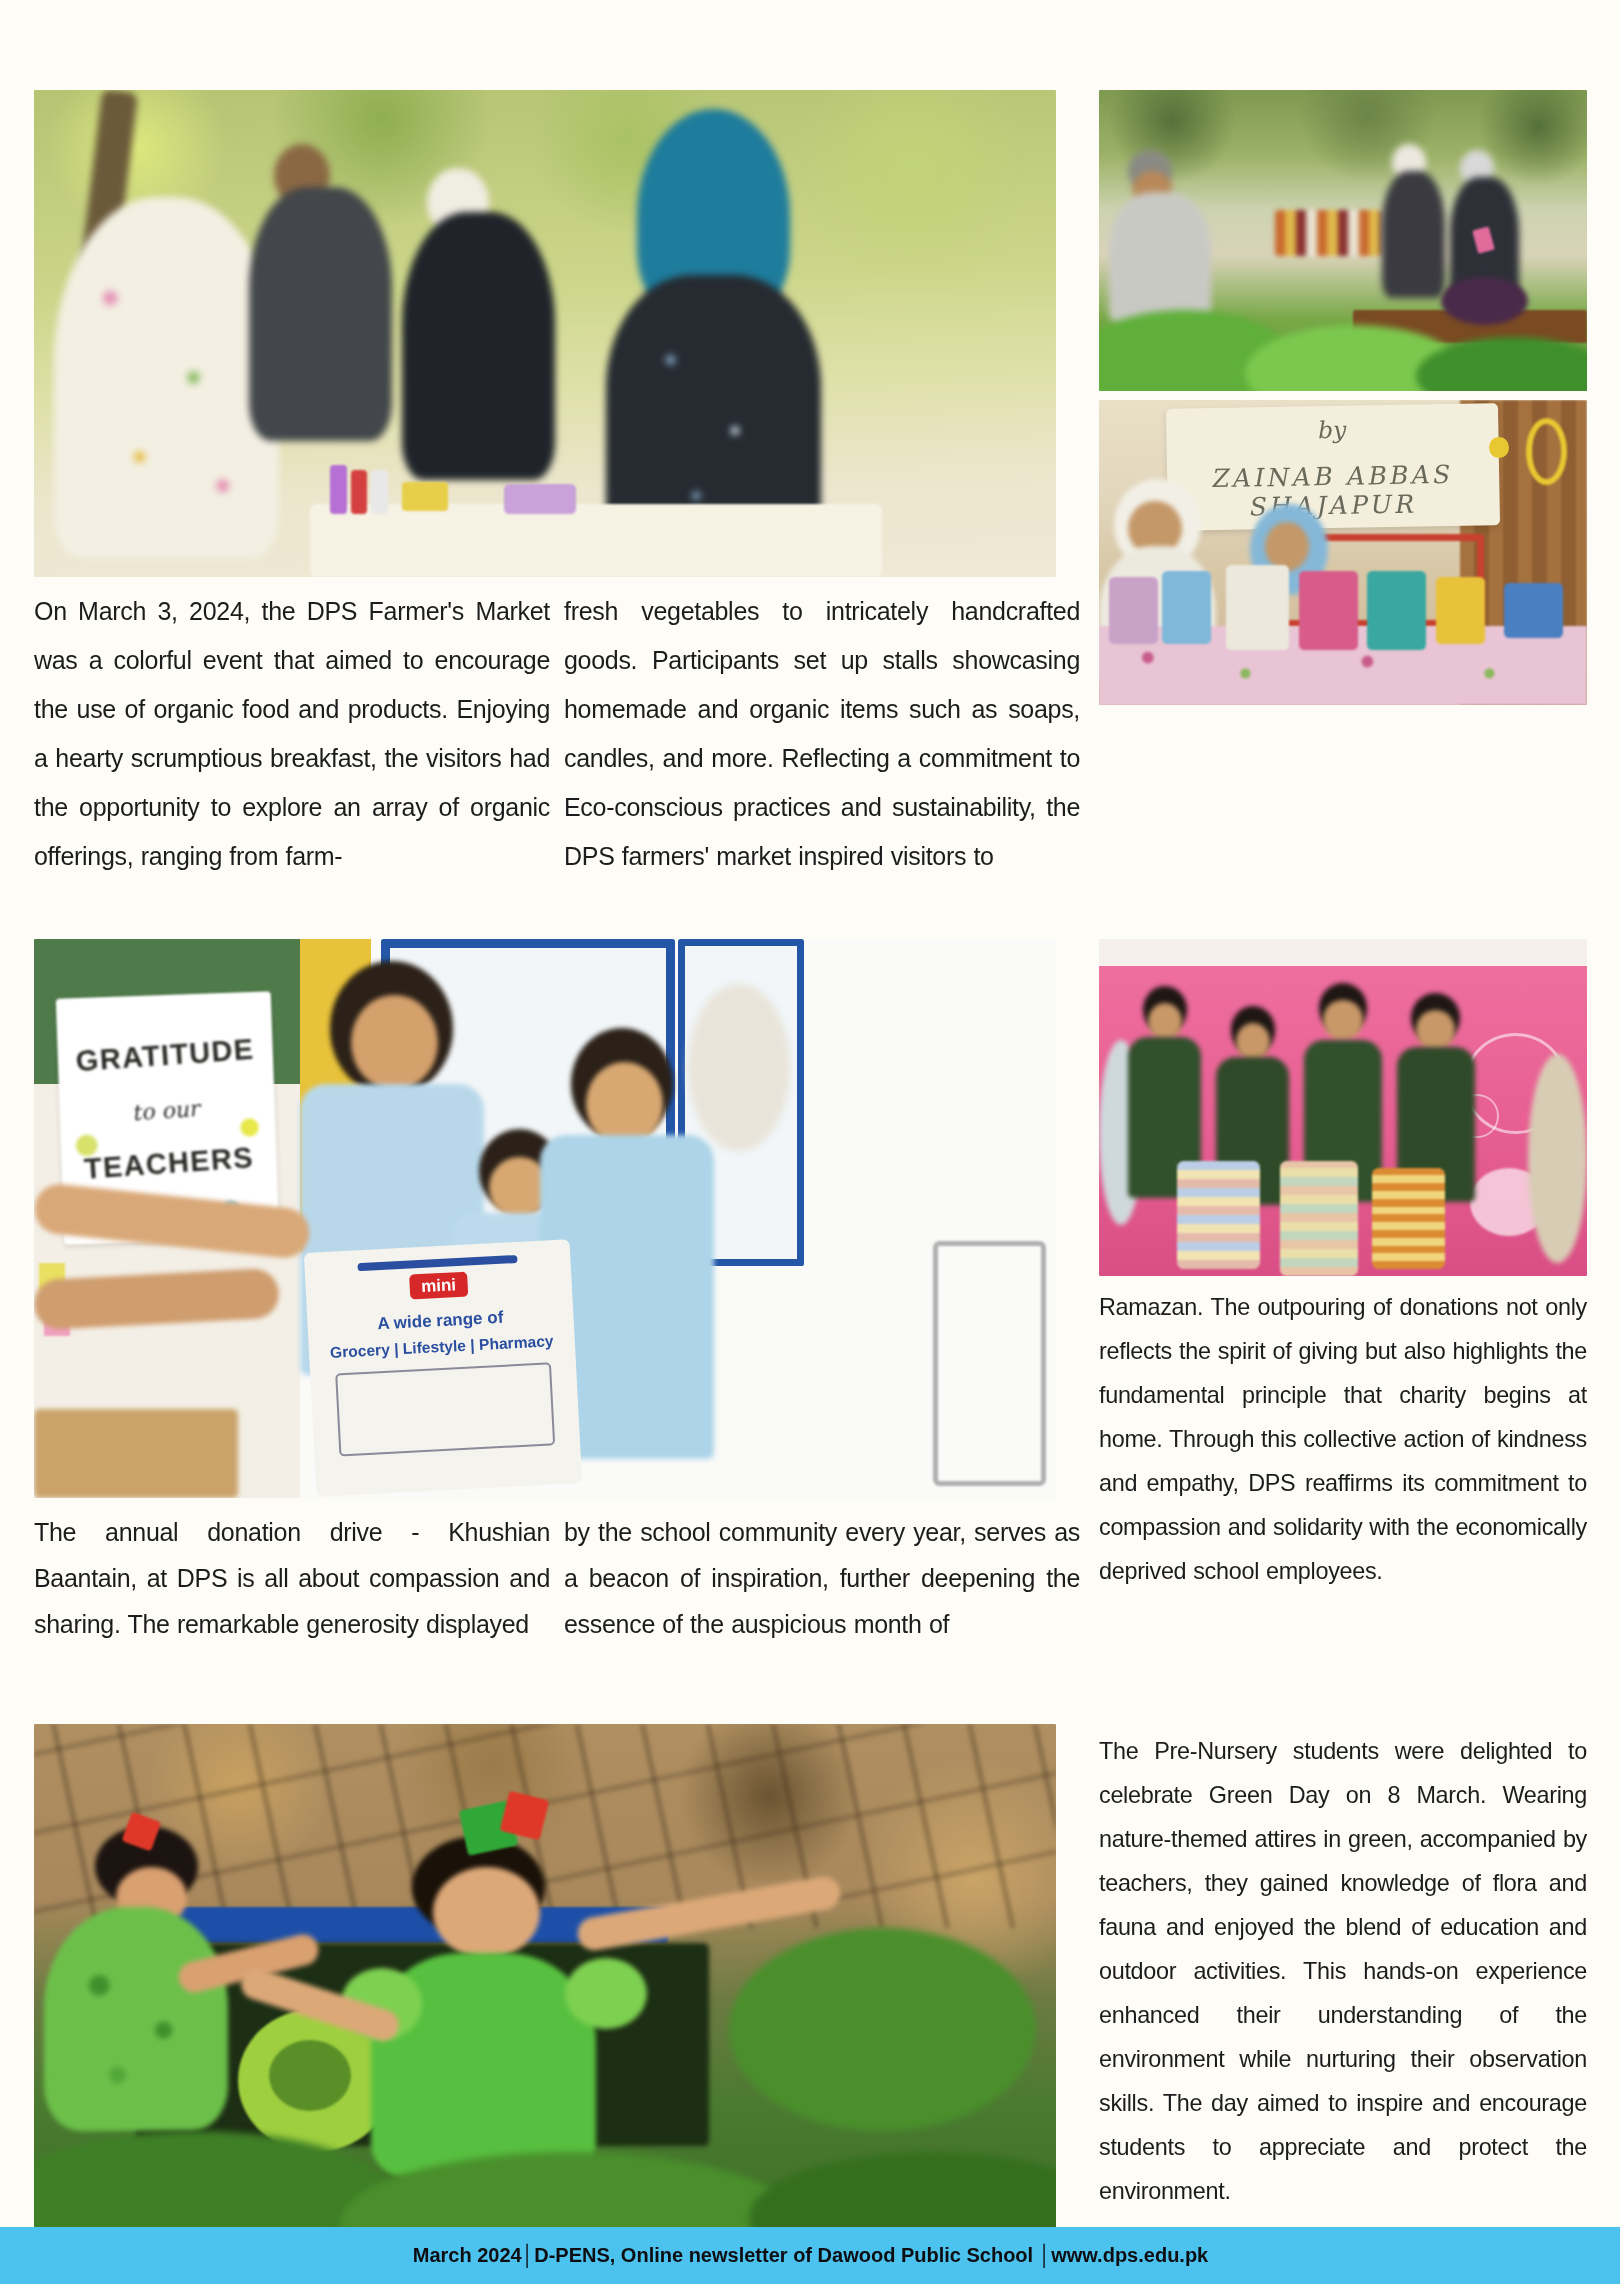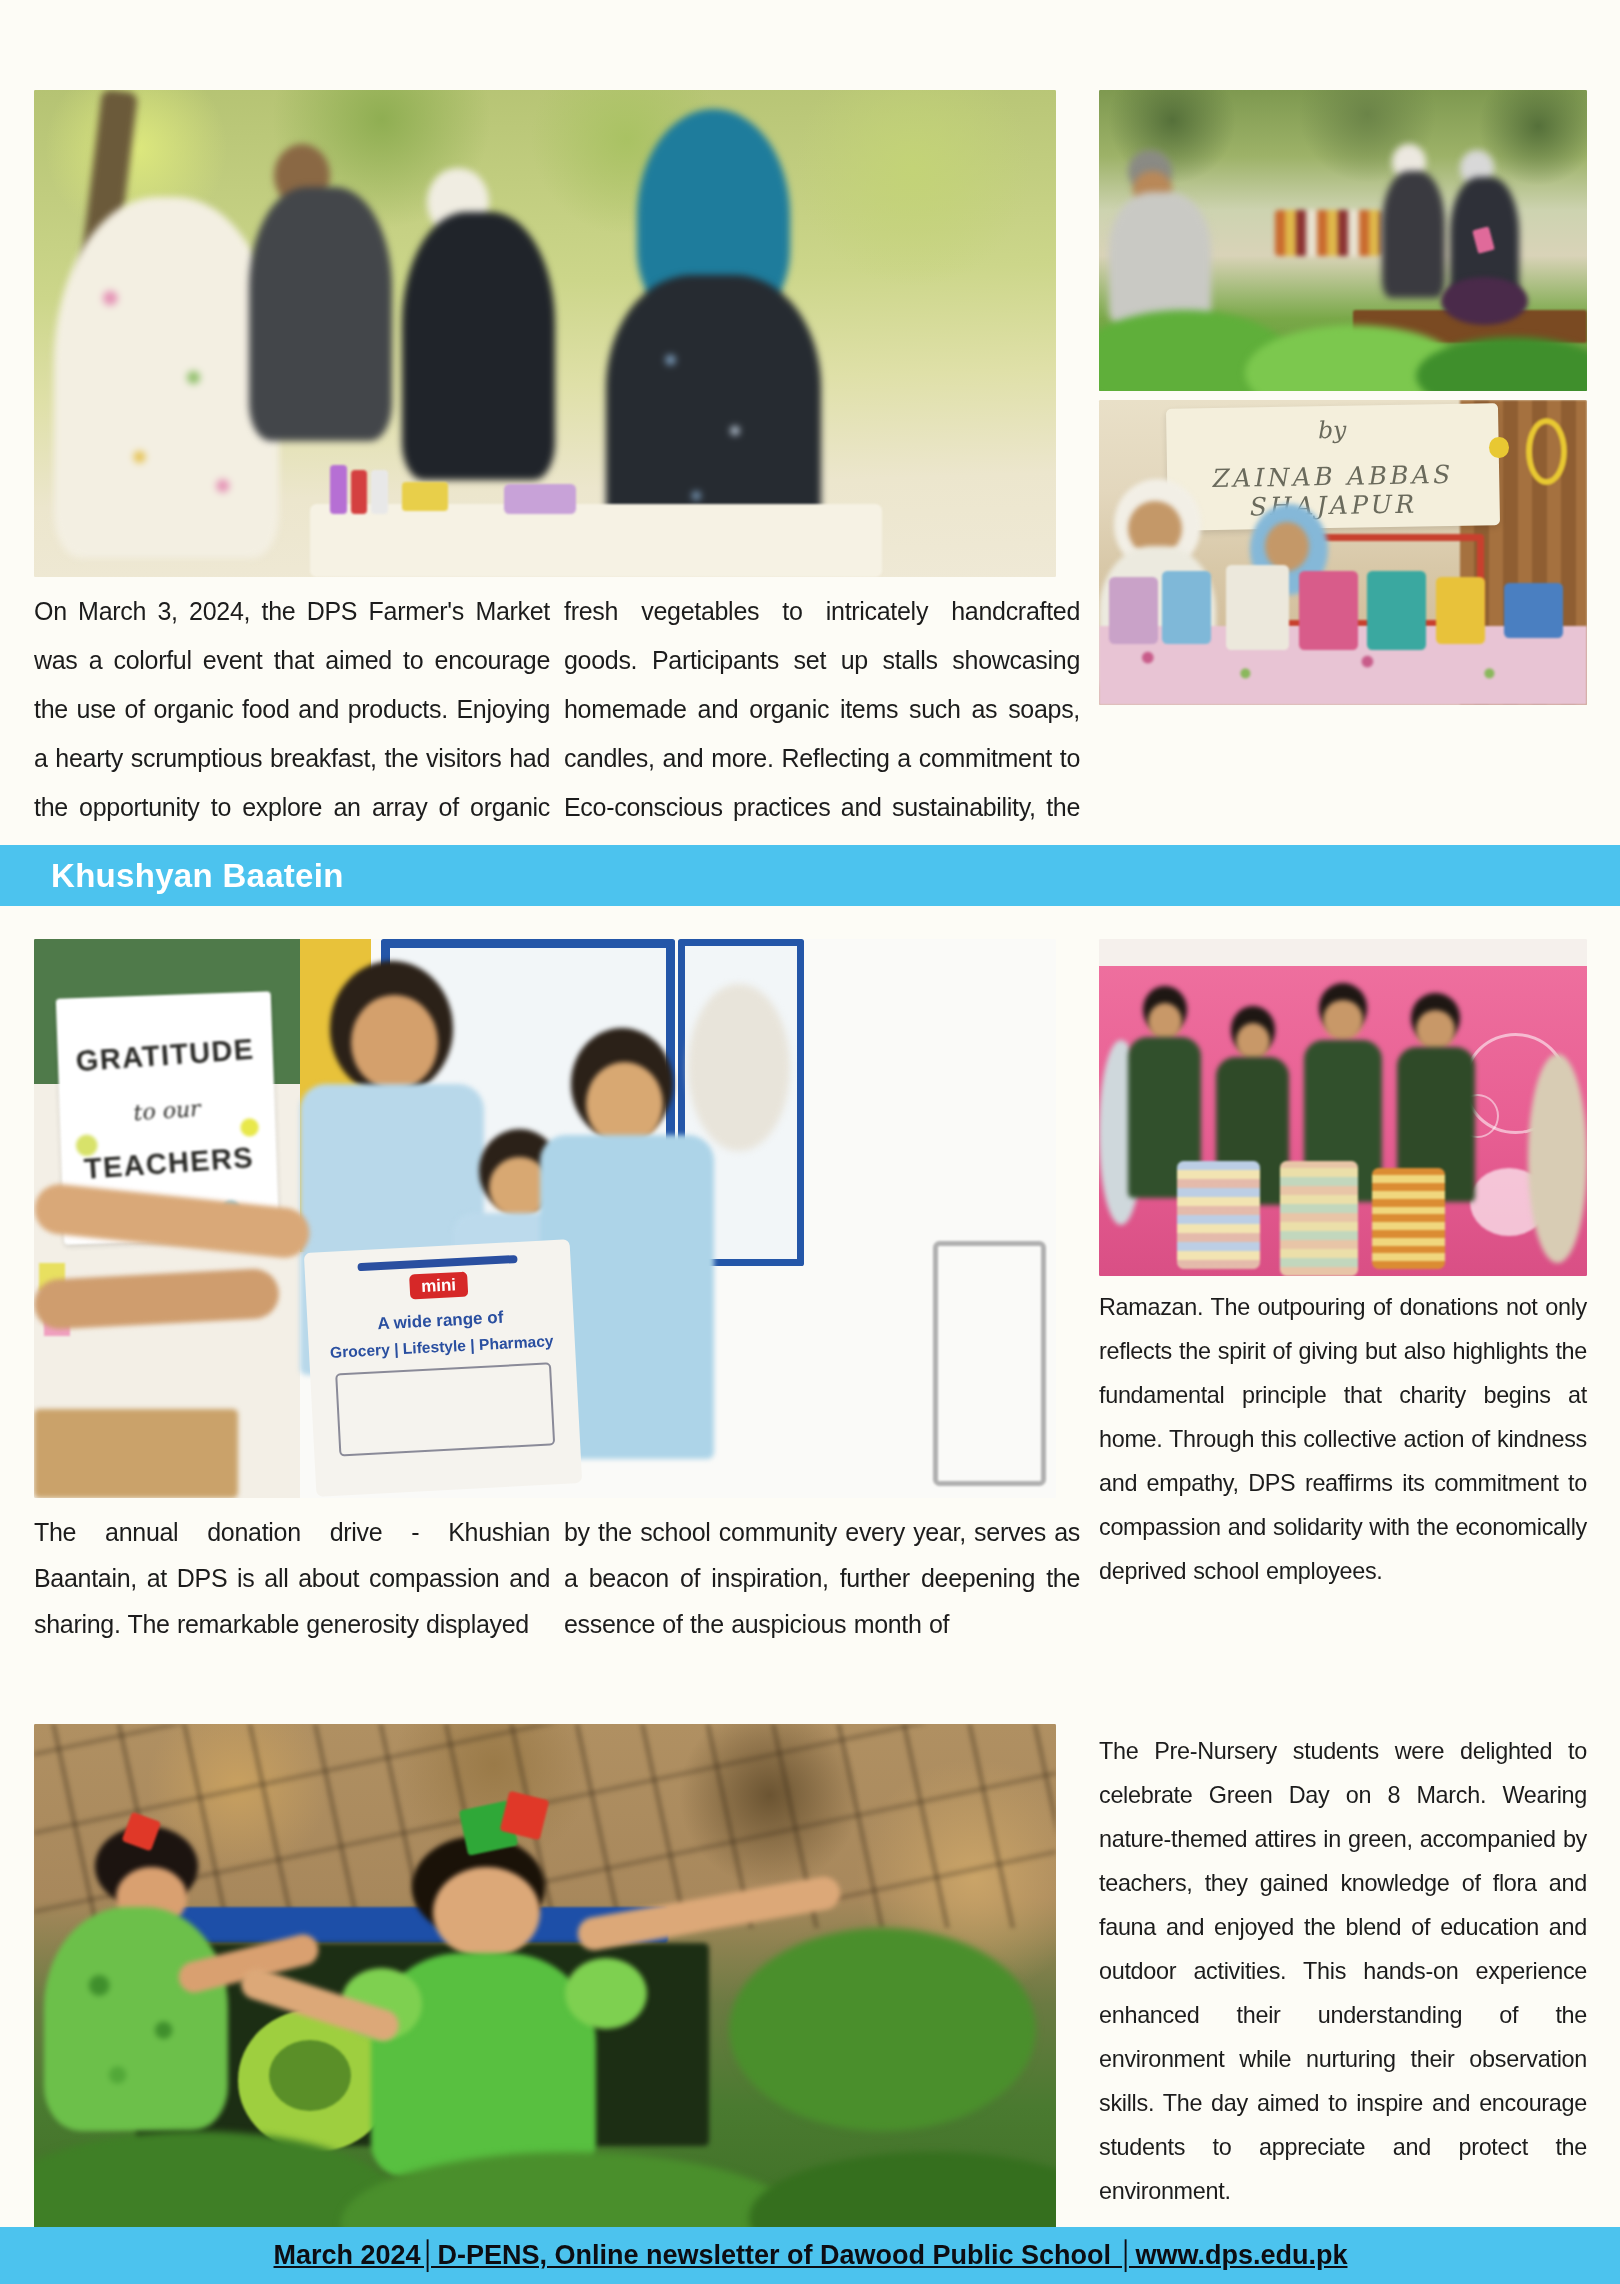--- a/index.html
+++ b/index.html
@@ -130,9 +130,6 @@
   <div class="textcol s-wide" style="left:34px;top:587px;width:516px;">On March 3, 2024, the DPS Farmer's Market was a colorful event that aimed to encourage the use of organic food and products. Enjoying a hearty scrumptious breakfast, the visitors  had the opportunity to explore an array of organic offerings, ranging from farm-</div>
   <div class="textcol s-wide" style="left:564px;top:587px;width:516px;">fresh vegetables to intricately handcrafted goods. Participants set up stalls showcasing homemade and organic items such as soaps, candles, and more. Reflecting a commitment to Eco-conscious practices and sustainability, the DPS farmers' market inspired visitors to</div>
 
-  <div class="bar" style="top:845px;height:61px;">
-    <div class="bar-title">Khushyan Baatein</div>
-  </div>
 
   <div class="photo" style="left:34px;top:939px;width:1022px;height:559px;
        background:linear-gradient(90deg,#f3efe6 0%,#f3efe6 26%,#fafaf8 26%,#fafaf8 100%);">

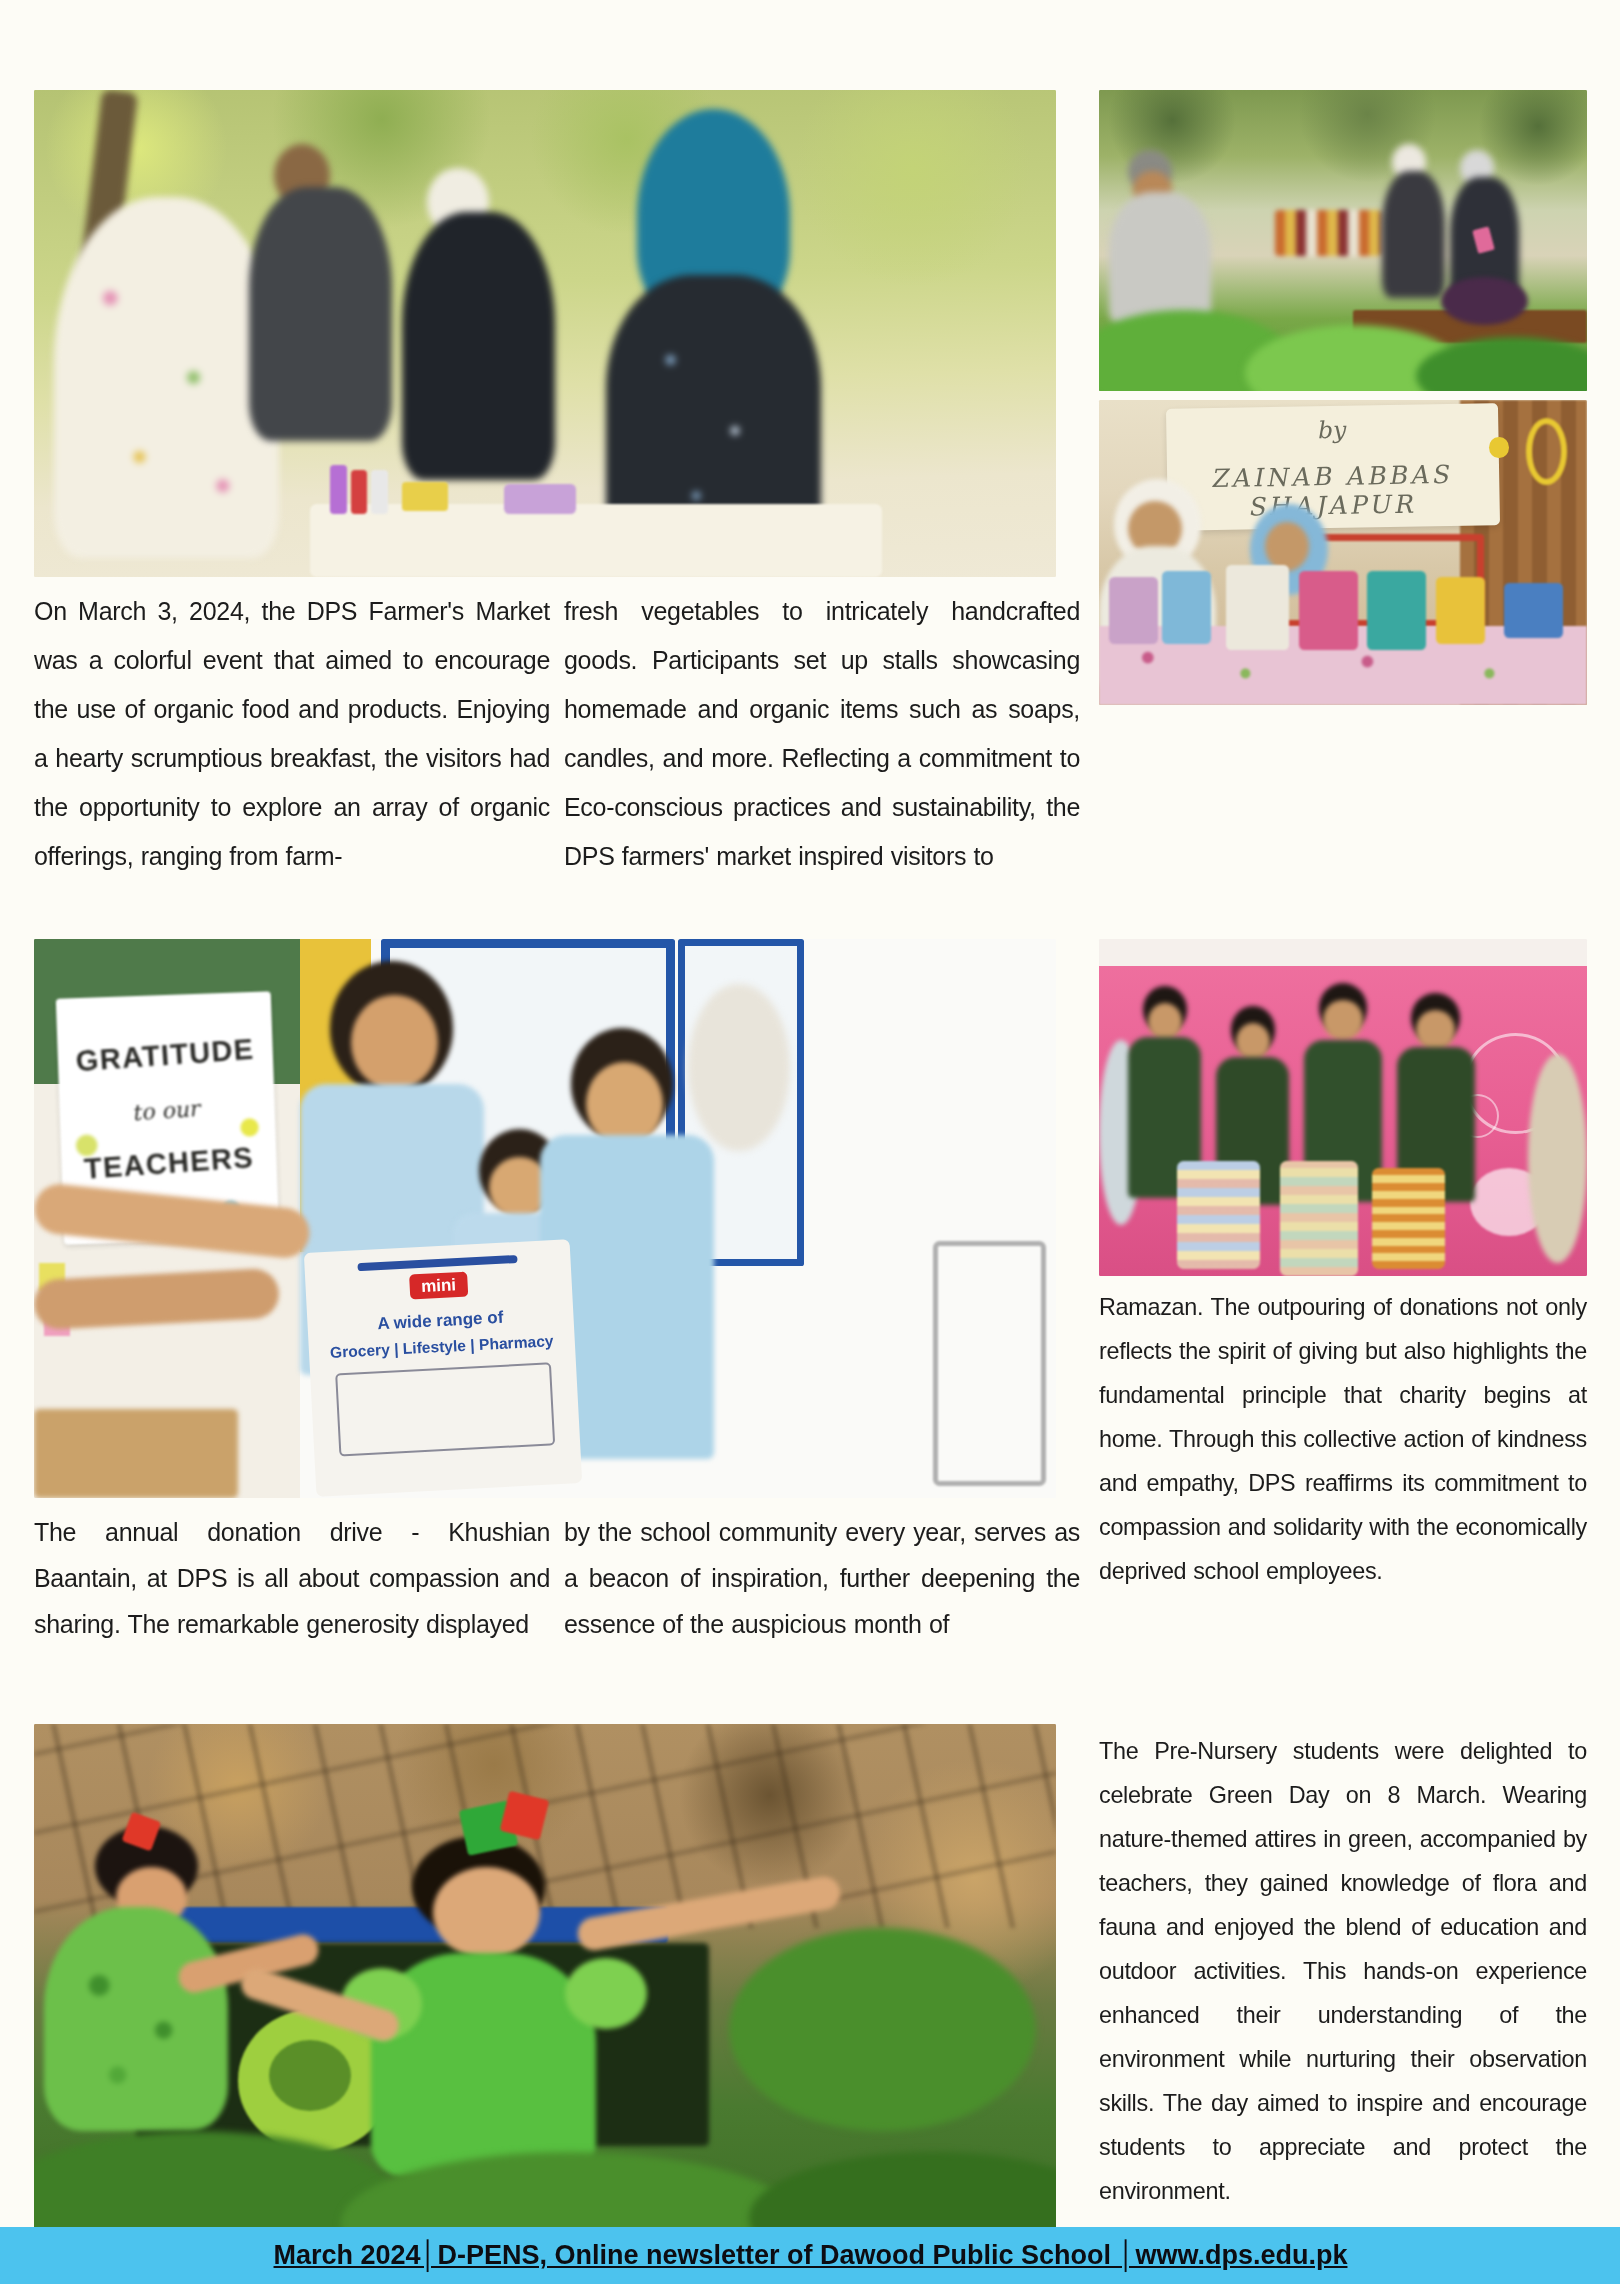--- a/index.html
+++ b/index.html
@@ -28,7 +28,7 @@
     position:absolute;left:0;width:1621px;background:#4cc3ee;display:flex;
     align-items:center;justify-content:center;
   }
-  .footer-text{color:#0d0d12;font-weight:bold;font-size:27px;letter-spacing:0px;white-space:nowrap;text-decoration:underline;}
+  .footer-text{color:#0d0d12;font-weight:bold;font-size:20px;letter-spacing:0px;white-space:nowrap;}
   .poster-text{position:absolute;text-align:center;color:#2b2b28;transform:rotate(-2deg);}
   .sign-text{position:absolute;text-align:center;color:#6a6a5c;font-family:"DejaVu Serif",serif;font-style:italic;}
   .bagcard{position:absolute;background:#f5f3ee;border-radius:6.5px;transform:rotate(-3deg);

